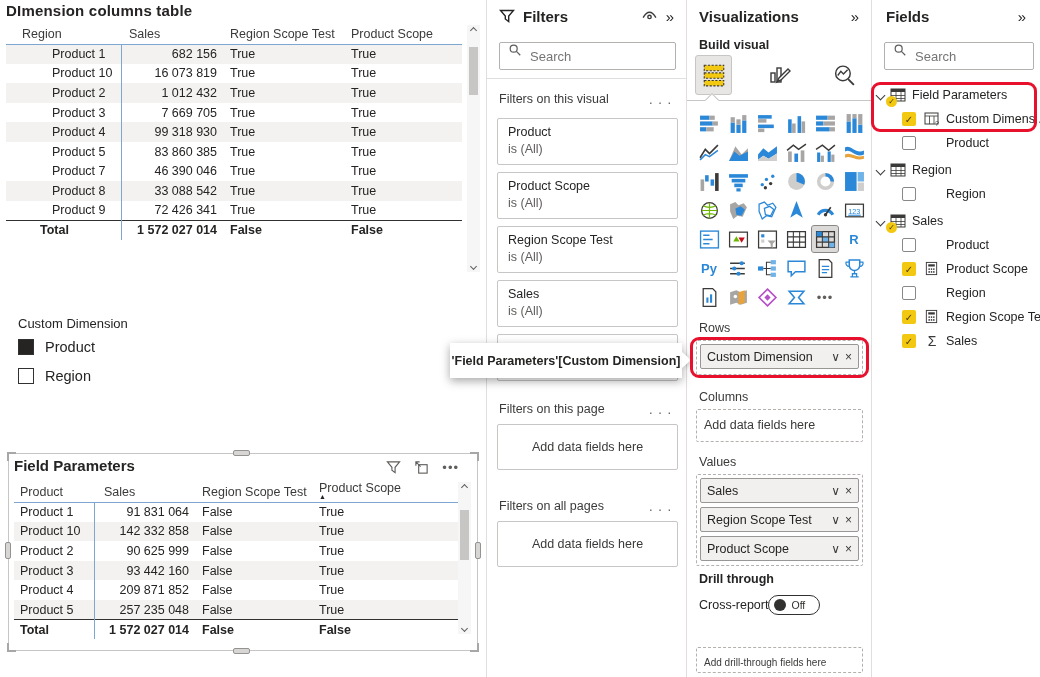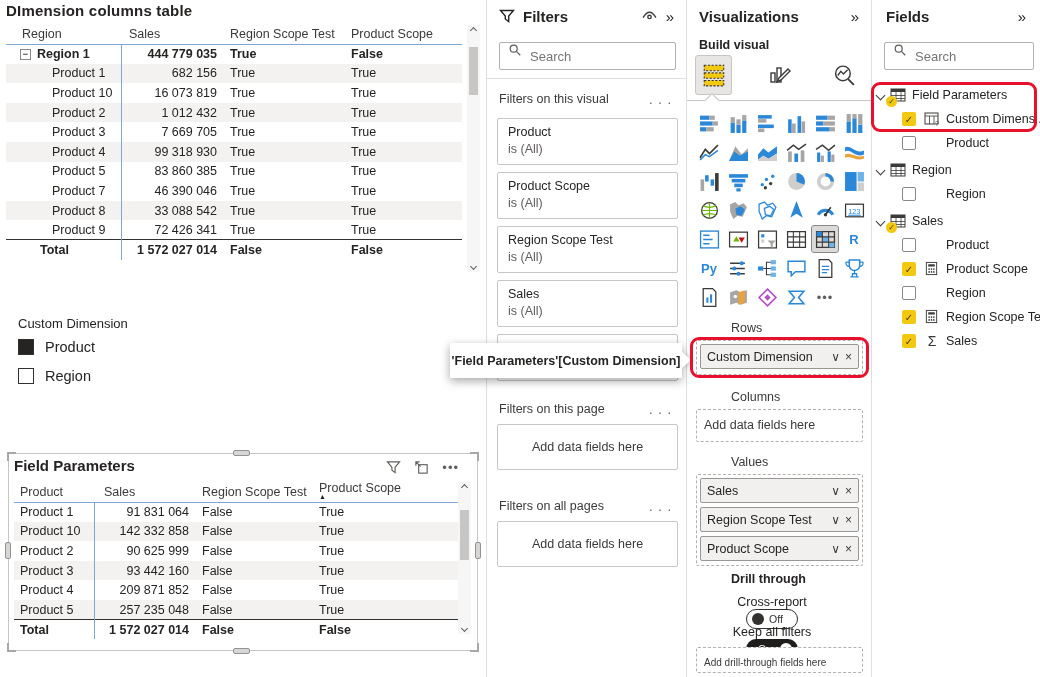--- a/index.html
+++ b/index.html
@@ -150,12 +150,6 @@
         </tr>
       </thead>
       <tbody>
-        <tr class="group">
-          <td style="padding-left:14px"><span class="collapse-box">−</span><span>Region 1</span></td>
-          <td class="num">444 779 035</td>
-          <td class="colpad">True</td>
-          <td style="padding-left:5px">False</td>
-        </tr>
         <tr class="striped">
             <td class="cell-ind">Product 1</td>
             <td class="num">682 156</td>

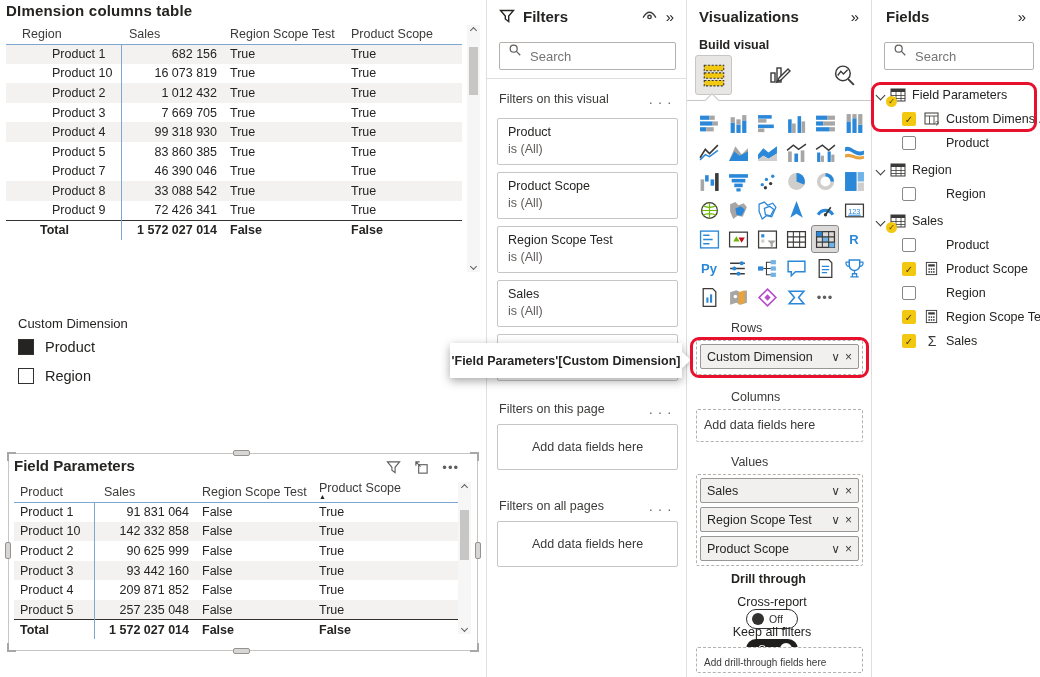--- a/index.html
+++ b/index.html
@@ -93,7 +93,7 @@
   .gi svg { width:21px; height:21px; }
   .gi.sel { background:#dcdad8; outline:1px solid #8a8886; }
   .gi .txt { font-size:13px; font-weight:700; color:#2b88d8; }
-  .well-label { position:absolute; left:12px; font-size:12.5px; color:#3b3a39;margin-left:32px; }
+  .well-label { position:absolute; left:12px; font-size:12.5px; color:#3b3a39; }
   .well-label.b { font-weight:700; color:#252423; }
   .well { position:absolute; left:9px; width:167px; border:1px dashed #b3b0ad; border-radius:2px; padding:3px; background:#fff; }
   .pill { height:25px; background:#f1f0ef; border:1px solid #99979

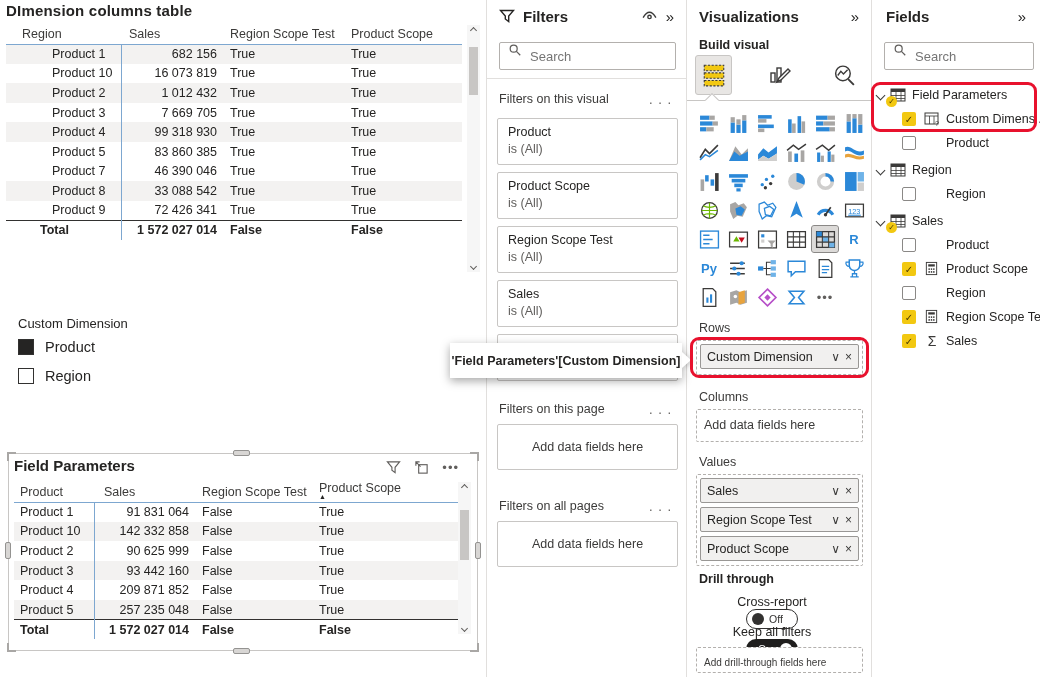--- a/index.html
+++ b/index.html
@@ -103,7 +103,7 @@
   .pill .p-lbl { flex:1; white-space:nowrap; overflow:hidden; }
   .pill .p-ctl { color:#3b3a39; font-size:12px; margin-left:5px; cursor:pointer; }
   .well .placeholder { font-size:12.5px; color:#3b3a39; padding:5px 4px; }
-  .toggle-row { position:absolute; left:4px; width:162px; display:flex; align-items:center; justify-content:flex-start; font-size:12.5px;flex-direction:column; }
+  .toggle-row { position:absolute; left:12px; width:162px; display:flex; align-items:center; justify-content:flex-start; font-size:12.5px; }
   .tg { width:52px; height:20px; border-radius:10px; display:flex; align-items:center; font-size:10.5px; cursor:pointer; }
   .tg.off { border:1px solid #323130; background:#fff; padding:0 5px; gap:5px; color:#323130; }
   .tg.off .dot { width:12px; height:12px; border-radius:50%; background:#323130; }

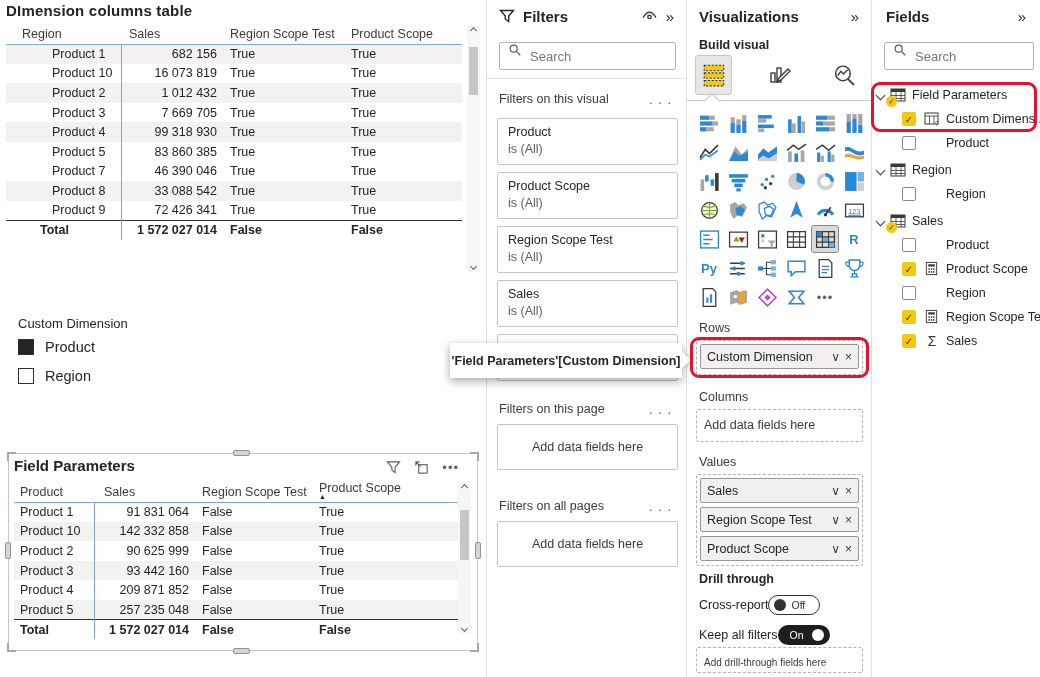--- a/index.html
+++ b/index.html
@@ -749,13 +749,6 @@
           <span>Off</span>
         </span>
     </div>
-    <div class="toggle-row" style="top:625px;">
-      <span>Keep all filters</span>
-      <span class="tg on">
-          <span>On</span>
-          <span class="dot"></span>
-        </span>
-    </div>
     <div class="well" style="top:647px; height:26px; padding:4px 3px;">
       <span style="font-size:10px; color:#3b3a39; padding-left:4px;">Add drill-through fields here</span>
     </div>

